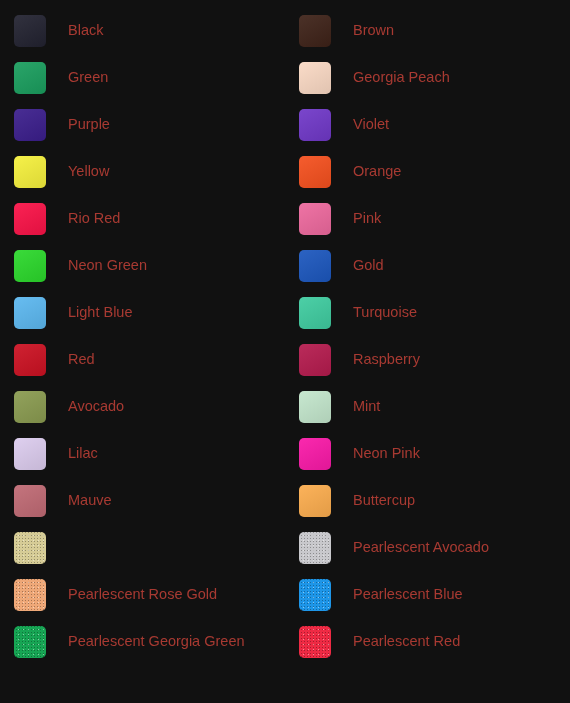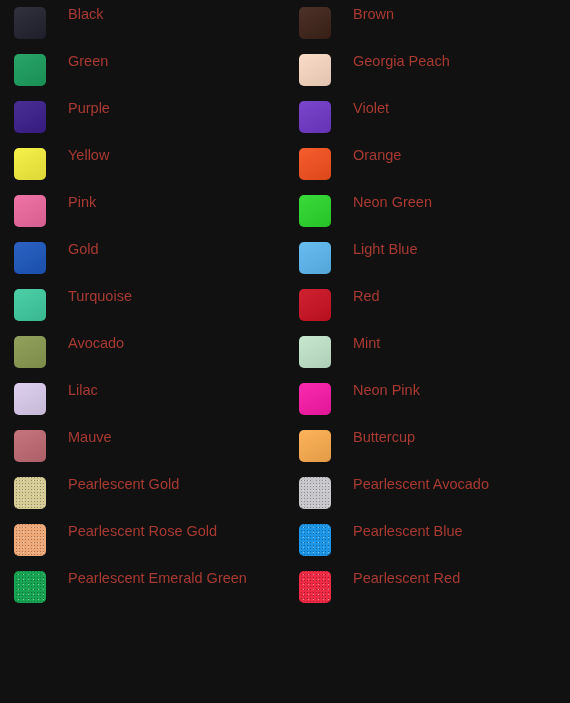--- a/index.html
+++ b/index.html
@@ -27,7 +27,7 @@
 
   .swatch-row {
     display: flex;
-    align-items: flex-start;
+    align-items: center;
     height: 47px;
     padding-left: 14px;
   }

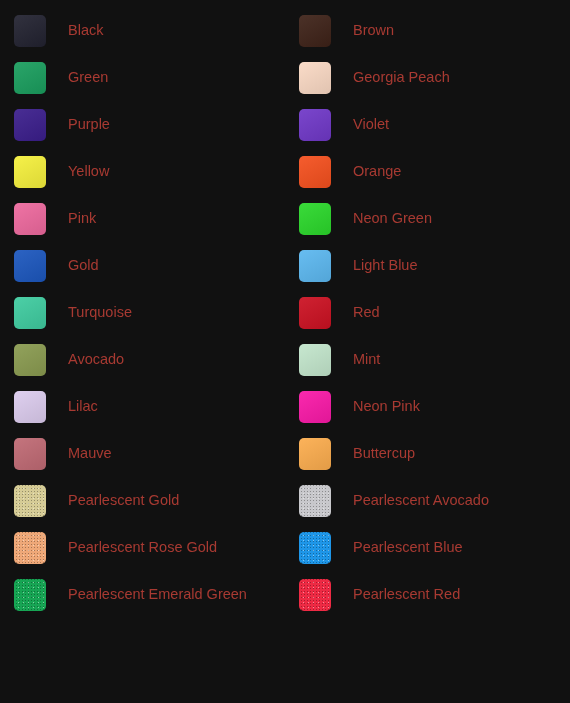--- a/index.html
+++ b/index.html
@@ -110,6 +110,10 @@
       <span class="swatch-label">Orange</span>
     </div>
     <div class="swatch-row">
+      <div class="swatch-chip plain" style="background-color: rgb(250, 18, 71);"></div>
+      <span class="swatch-label">Rio Red</span>
+    </div>
+    <div class="swatch-row">
       <div class="swatch-chip plain" style="background-color: rgb(238, 105, 158);"></div>
       <span class="swatch-label">Pink</span>
     </div>

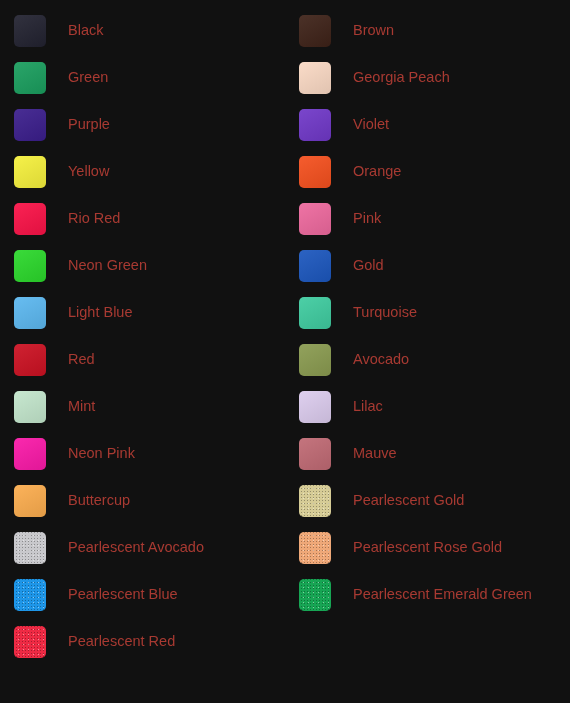--- a/index.html
+++ b/index.html
@@ -138,6 +138,10 @@
       <span class="swatch-label">Red</span>
     </div>
     <div class="swatch-row">
+      <div class="swatch-chip plain" style="background-color: rgb(181, 27, 78);"></div>
+      <span class="swatch-label">Raspberry</span>
+    </div>
+    <div class="swatch-row">
       <div class="swatch-chip plain" style="background-color: rgb(138, 155, 80);"></div>
       <span class="swatch-label">Avocado</span>
     </div>

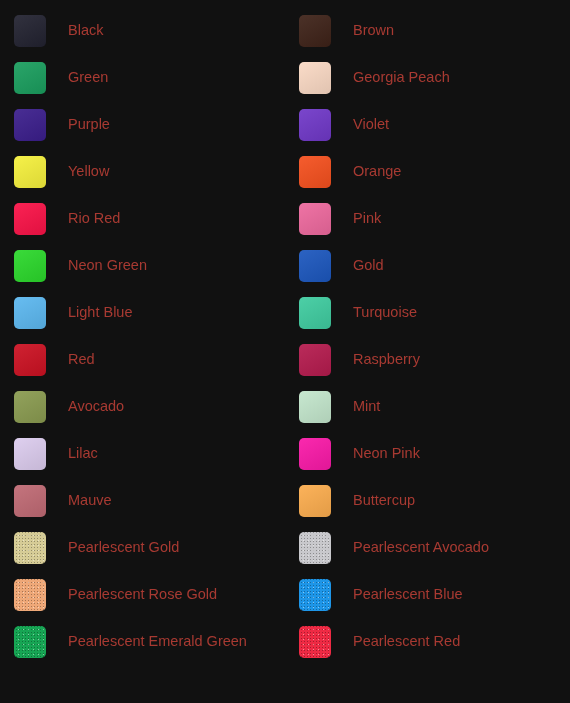--- a/index.html
+++ b/index.html
@@ -167,7 +167,6 @@
     </div>
     <div class="swatch-row">
       <div class="swatch-chip pearlescent" style="background-color: rgb(214, 204, 150);"></div>
-      <span class="swatch-label">Pearlescent Gold</span>
     </div>
     <div class="swatch-row">
       <div class="swatch-chip pearlescent" style="background-color: rgb(200, 200, 204);"></div>

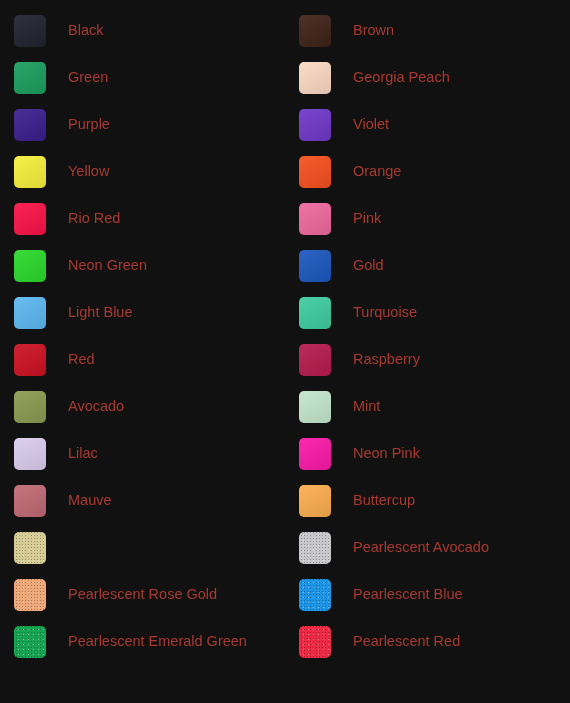--- a/index.html
+++ b/index.html
@@ -182,7 +182,7 @@
     </div>
     <div class="swatch-row">
       <div class="swatch-chip pearlescent" style="background-color: rgb(23, 165, 84);"></div>
-      <span class="swatch-label">Pearlescent Emerald Green</span>
+      <span class="swatch-label">Pearlescent Georgia Green</span>
     </div>
     <div class="swatch-row">
       <div class="swatch-chip pearlescent" style="background-color: rgb(238, 42, 68);"></div>

